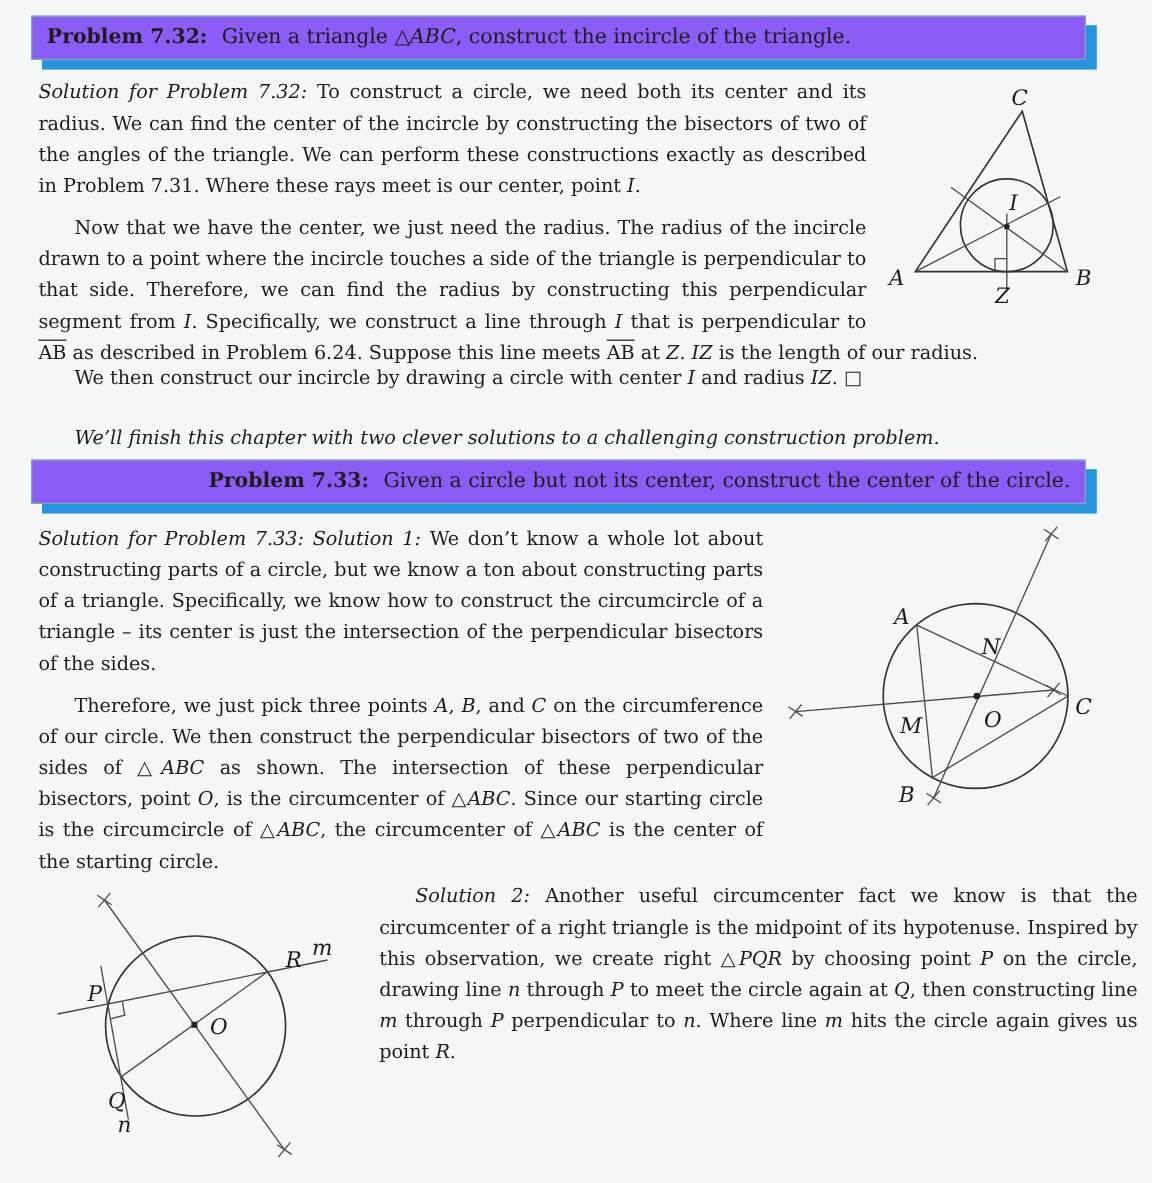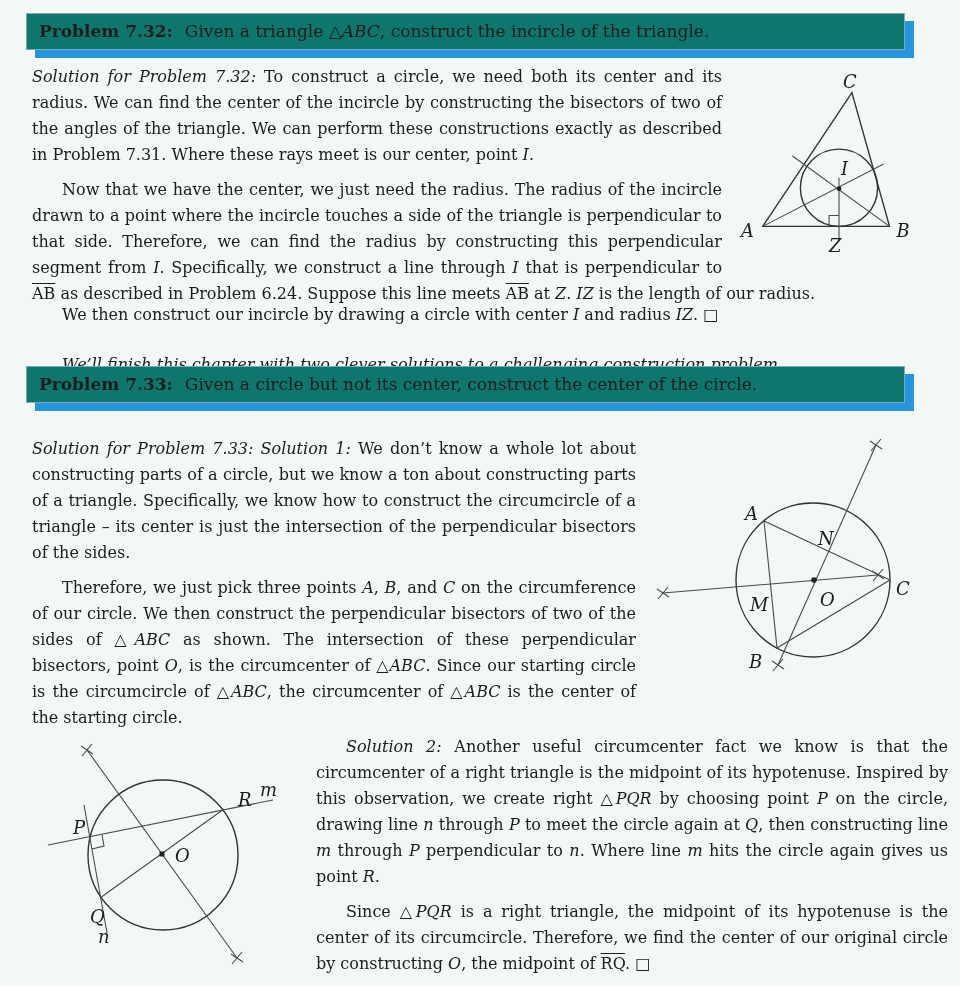--- a/index.html
+++ b/index.html
@@ -12,7 +12,7 @@
   .abs{position:absolute;left:20px;right:12px;}
   .problem-box{
     position:absolute;left:26px;width:853px;
-    background:#0f766e;border:1px solid #7fa9b8;
+    background:#8b5cf6;border:1px solid #7fa9b8;
     box-shadow:9px 8px 0 0 #2596dc;
     padding:5px 12px 6px 12px;
     font-size:17px;line-height:24px;

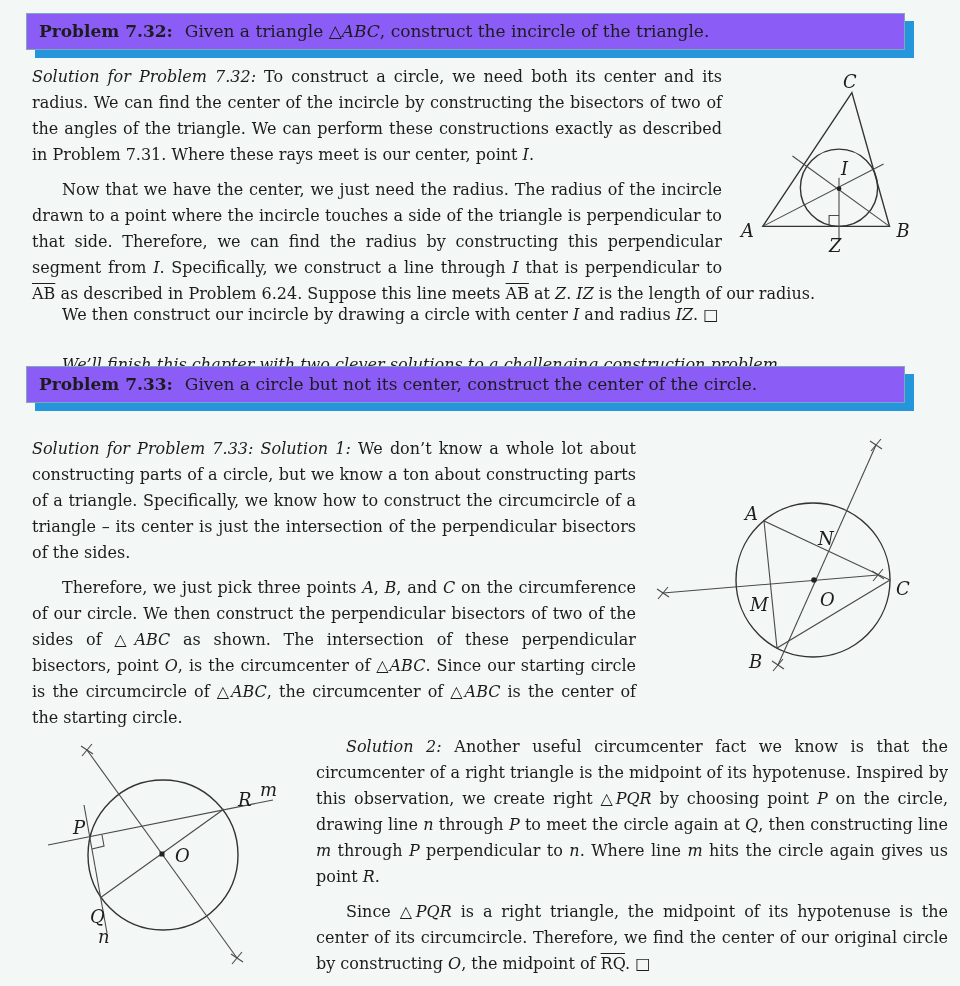--- a/index.html
+++ b/index.html
@@ -73,7 +73,7 @@
 <p class="body indent abs" style="top:302px;">We then construct our incircle by drawing a circle with center <i>I</i> and radius <i>IZ</i>. □</p>
 <p class="body indent abs" style="top:352px;font-style:italic;">We’ll finish this chapter with two clever solutions to a challenging construction problem.</p>
 
-<div class="problem-box" style="top:366px;">
+<div class="problem-box" style="top:383px;text-align:right;">
   <span class="plabel">Problem 7.33:</span><span>Given a circle but not its center, construct the center of the circle.</span>
 </div>
 

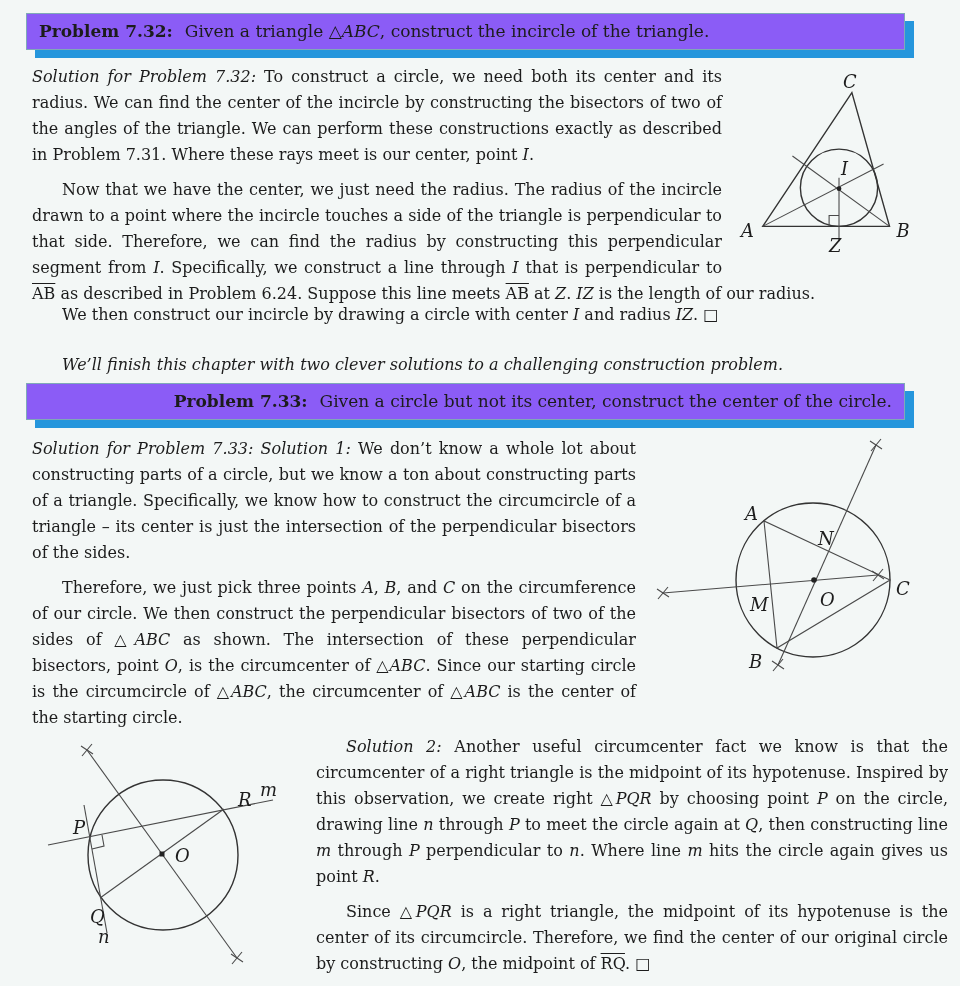--- a/index.html
+++ b/index.html
@@ -130,7 +130,6 @@
     </svg>
   </figure>
   <p class="body indent lead-italic" style="margin-top:16px;"><i>Solution 2:</i>  Another useful circumcenter fact we know is that the circumcenter of a right triangle is the midpoint of its hypotenuse. Inspired by this observation, we create right △<i>PQR</i> by choosing point <i>P</i> on the circle, drawing line <i>n</i> through <i>P</i> to meet the circle again at <i>Q</i>, then constructing line <i>m</i> through <i>P</i> perpendicular to <i>n</i>. Where line <i>m</i> hits the circle again gives us point <i>R</i>.</p>
-  <p class="body indent">Since △<i>PQR</i> is a right triangle, the midpoint of its hypotenuse is the center of its circumcircle. Therefore, we find the center of our original circle by constructing <i>O</i>, the midpoint of <span class="ovl">RQ</span>. □</p>
 </section>
 
 </body></html>

